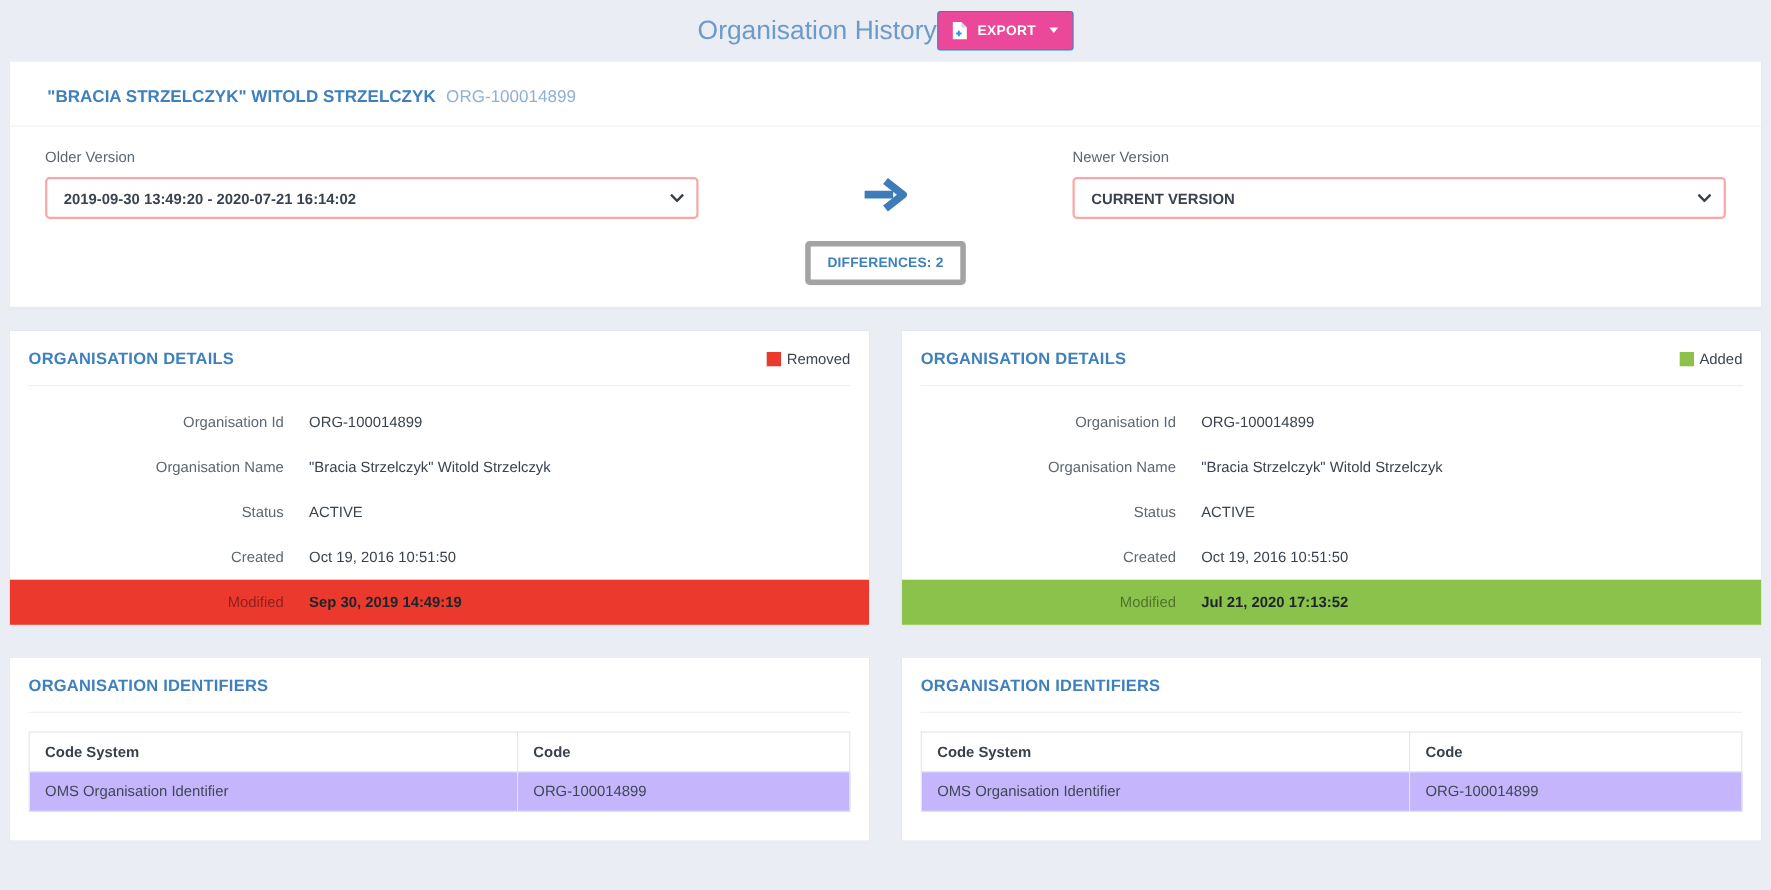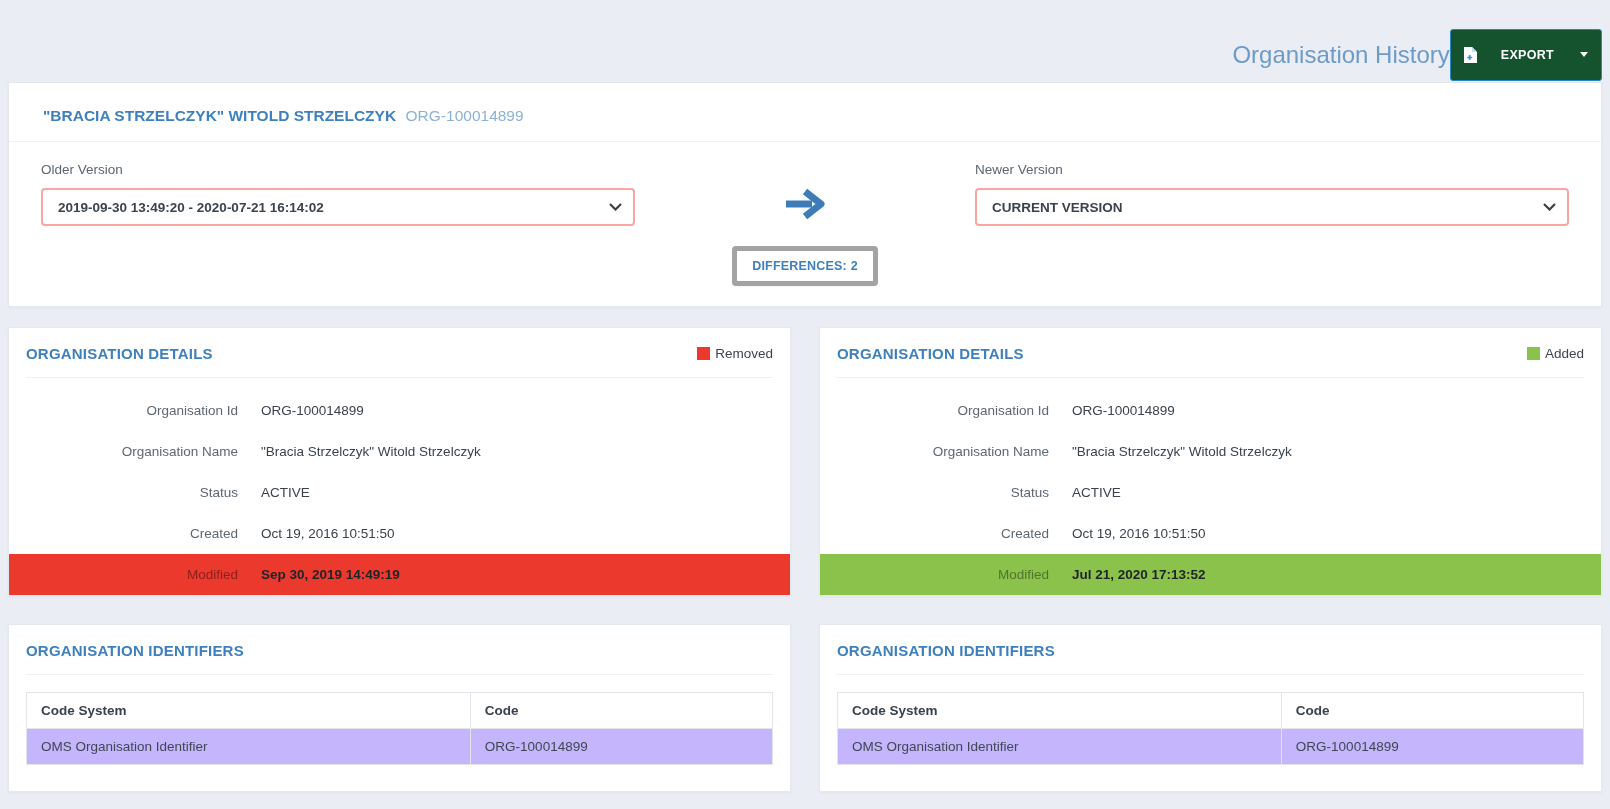--- a/index.html
+++ b/index.html
@@ -16,8 +16,7 @@
     height: 55px;
     display: flex;
     align-items: center;
-    justify-content: flex-end;
-    margin-top: 27px;
+    justify-content: center;
   }
   .page-title {
     font-size: 24px;

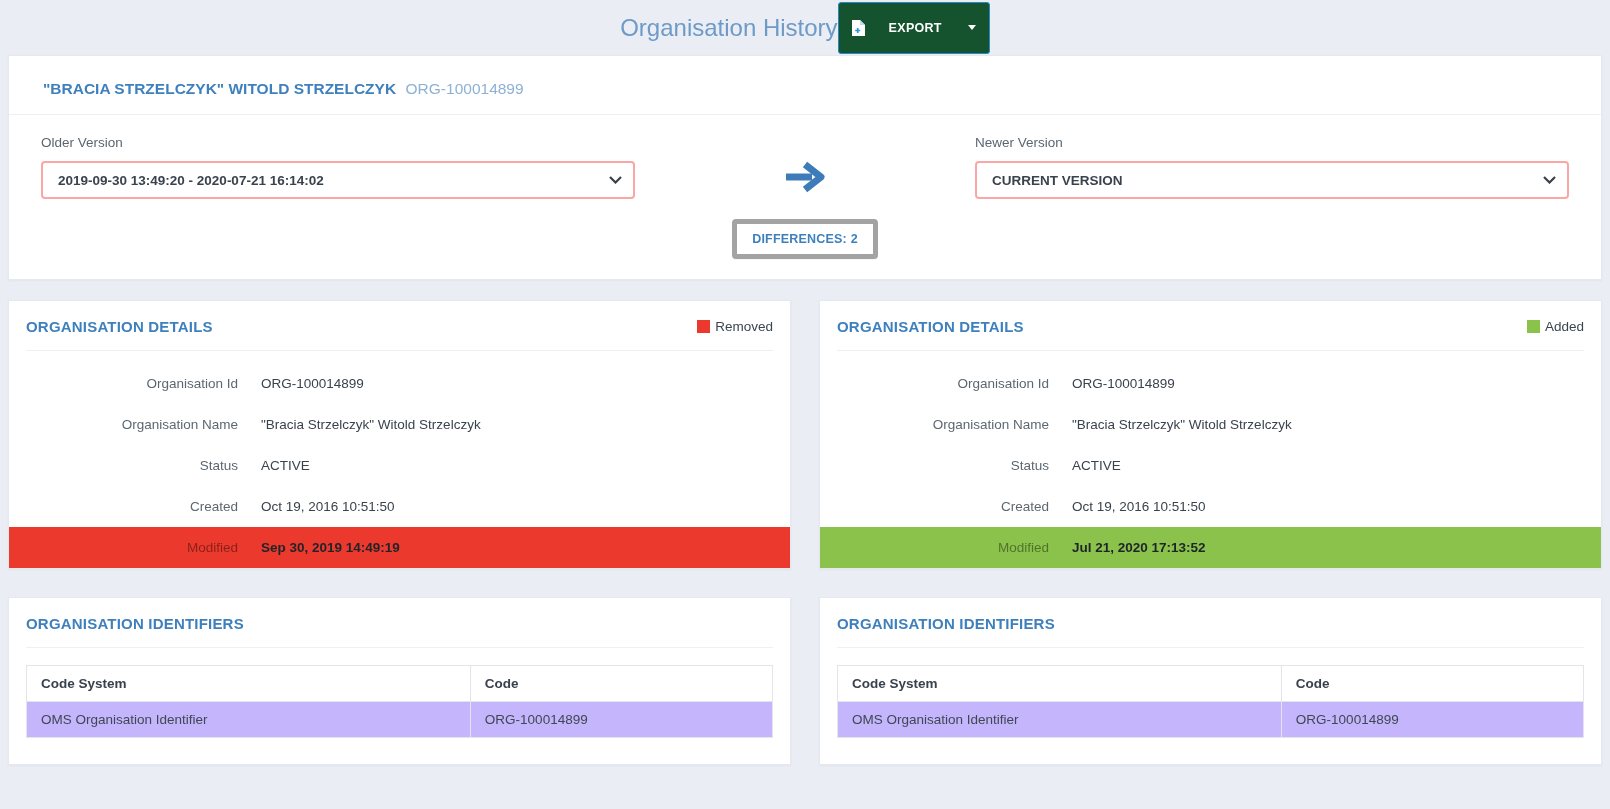--- a/index.html
+++ b/index.html
@@ -26,8 +26,8 @@
   .export-btn {
     display: flex;
     align-items: center;
-    gap: 24px;
-    background: #14532d;
+    gap: 10px;
+    background: #ec4899;
     border: 1px solid #2787c6;
     border-radius: 3px;
     color: #fff;
@@ -36,7 +36,7 @@
     font-weight: 700;
     letter-spacing: .3px;
     padding: 0 13px;
-    height: 52px;
+    height: 36px;
     cursor: pointer;
   }
   .export-btn .caret {

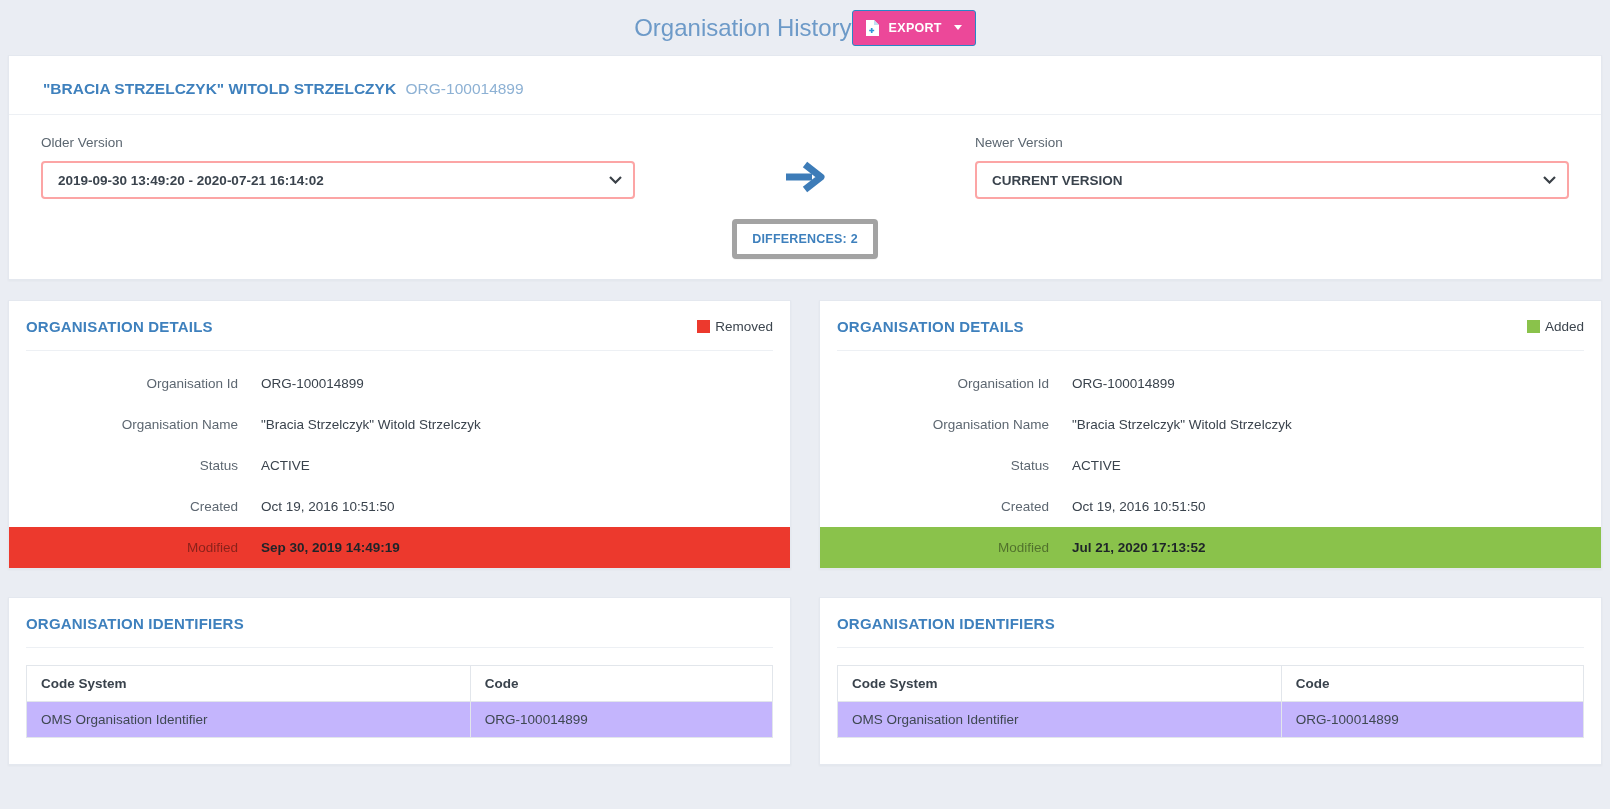--- a/index.html
+++ b/index.html
@@ -149,6 +149,7 @@
     padding-right: 23px;
     font-size: 13.5px;
     color: #5d6771;
+    margin-left: 20px;
   }
   .dval { font-size: 13.5px; color: #3a434d; }
   .drow.hl-removed { background: #ec392d; }

